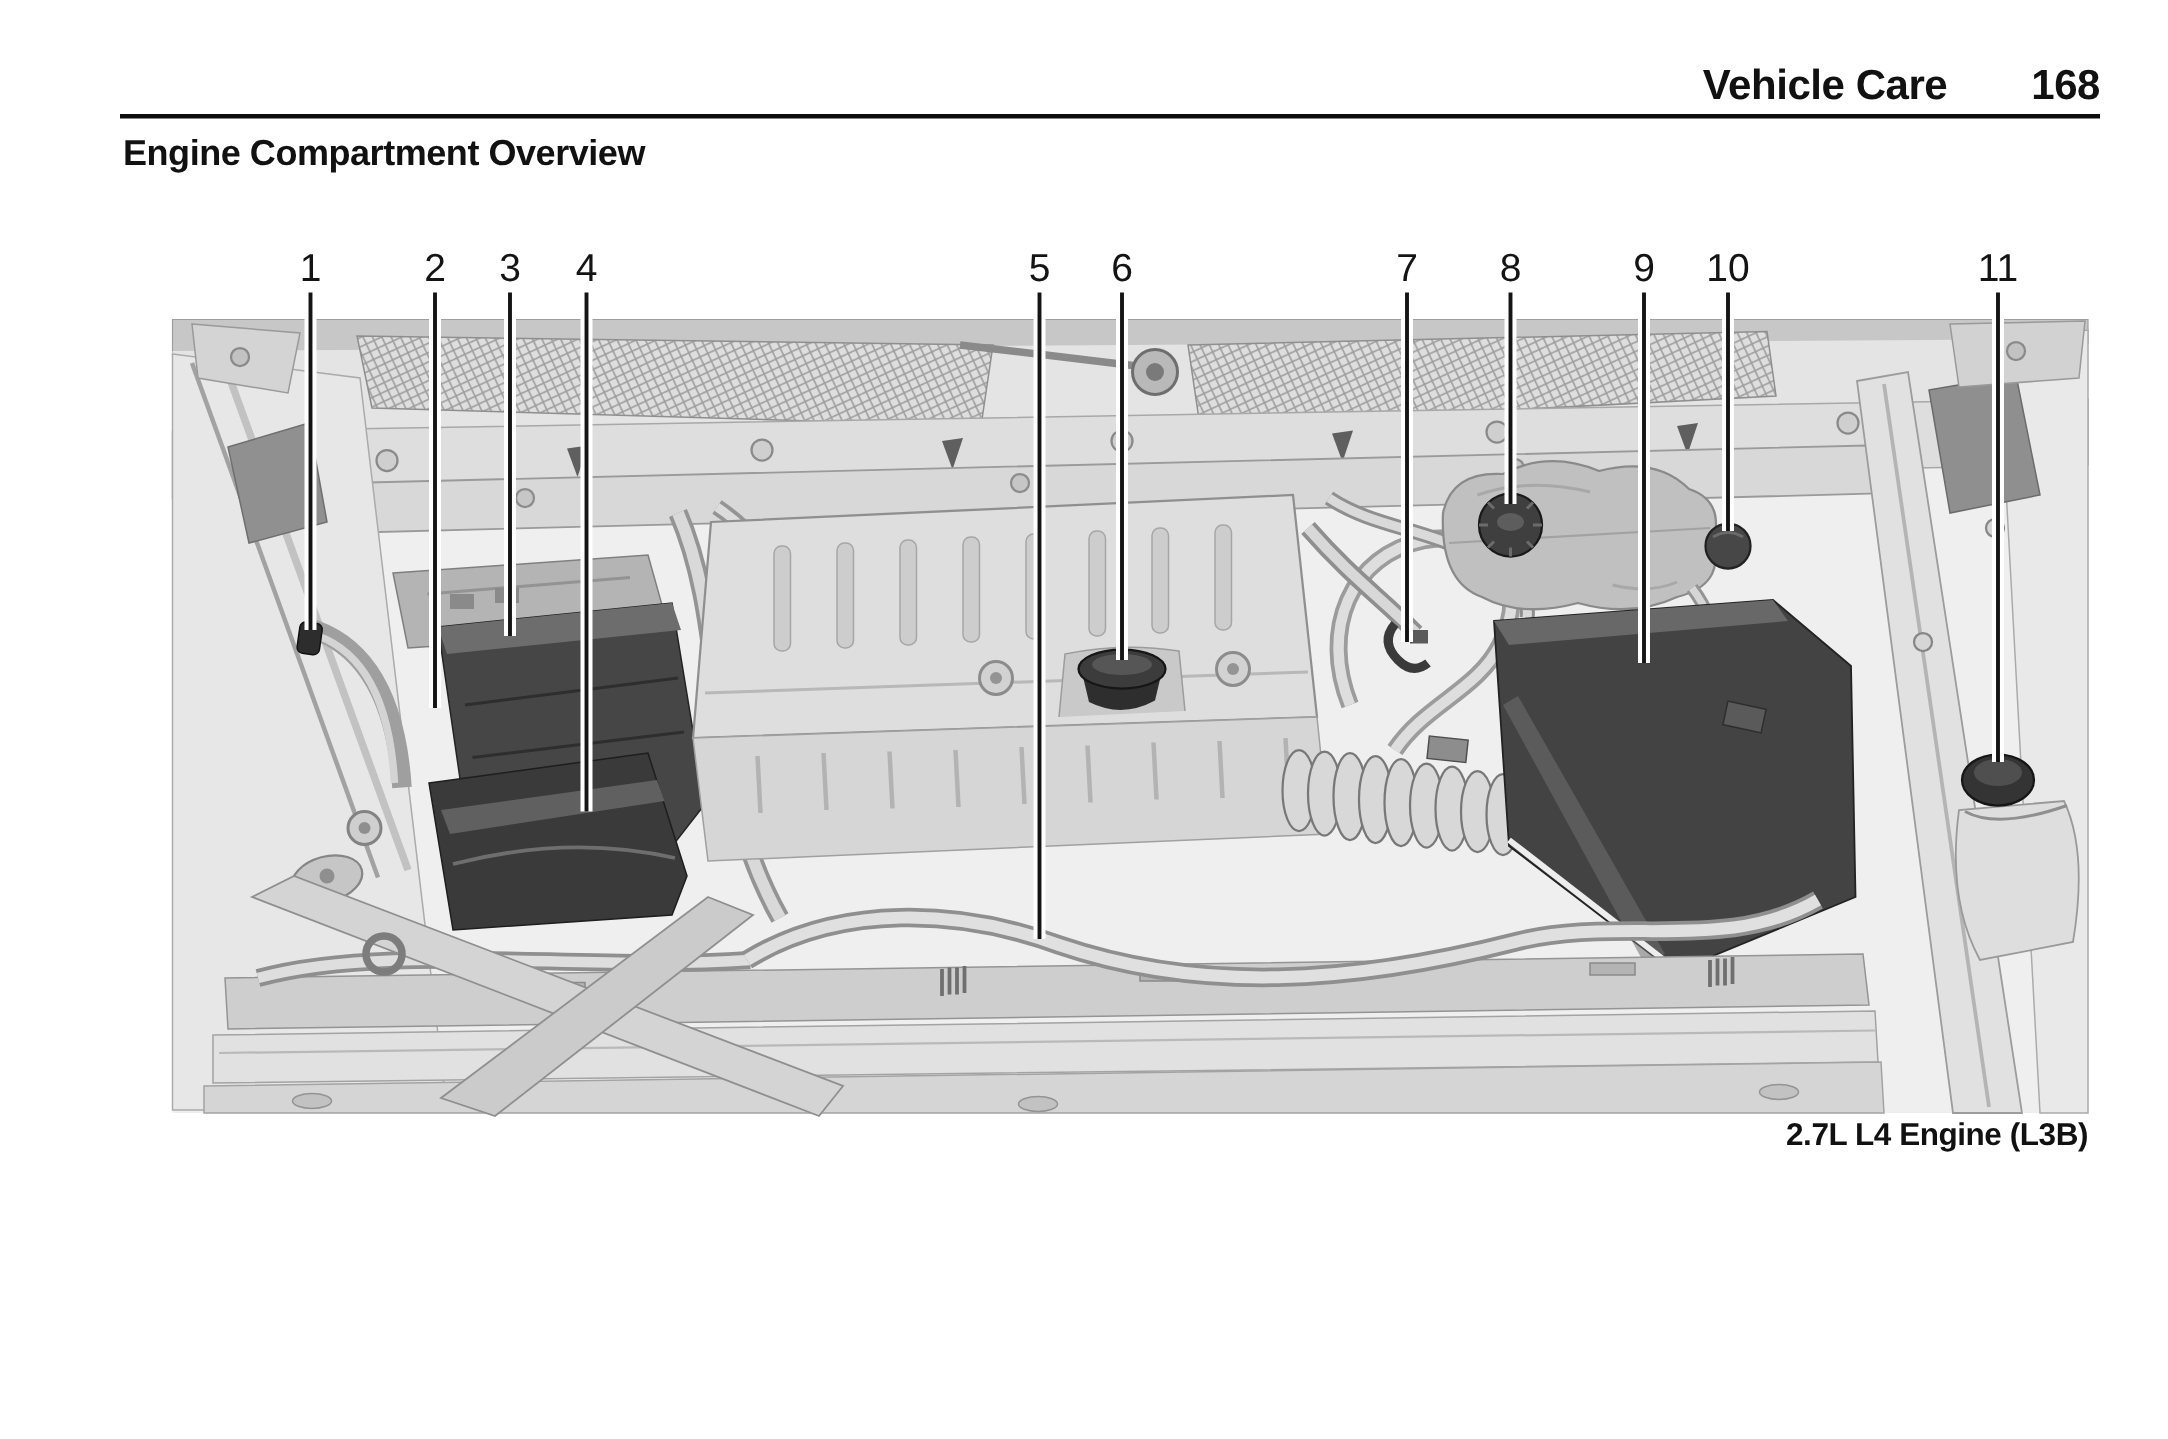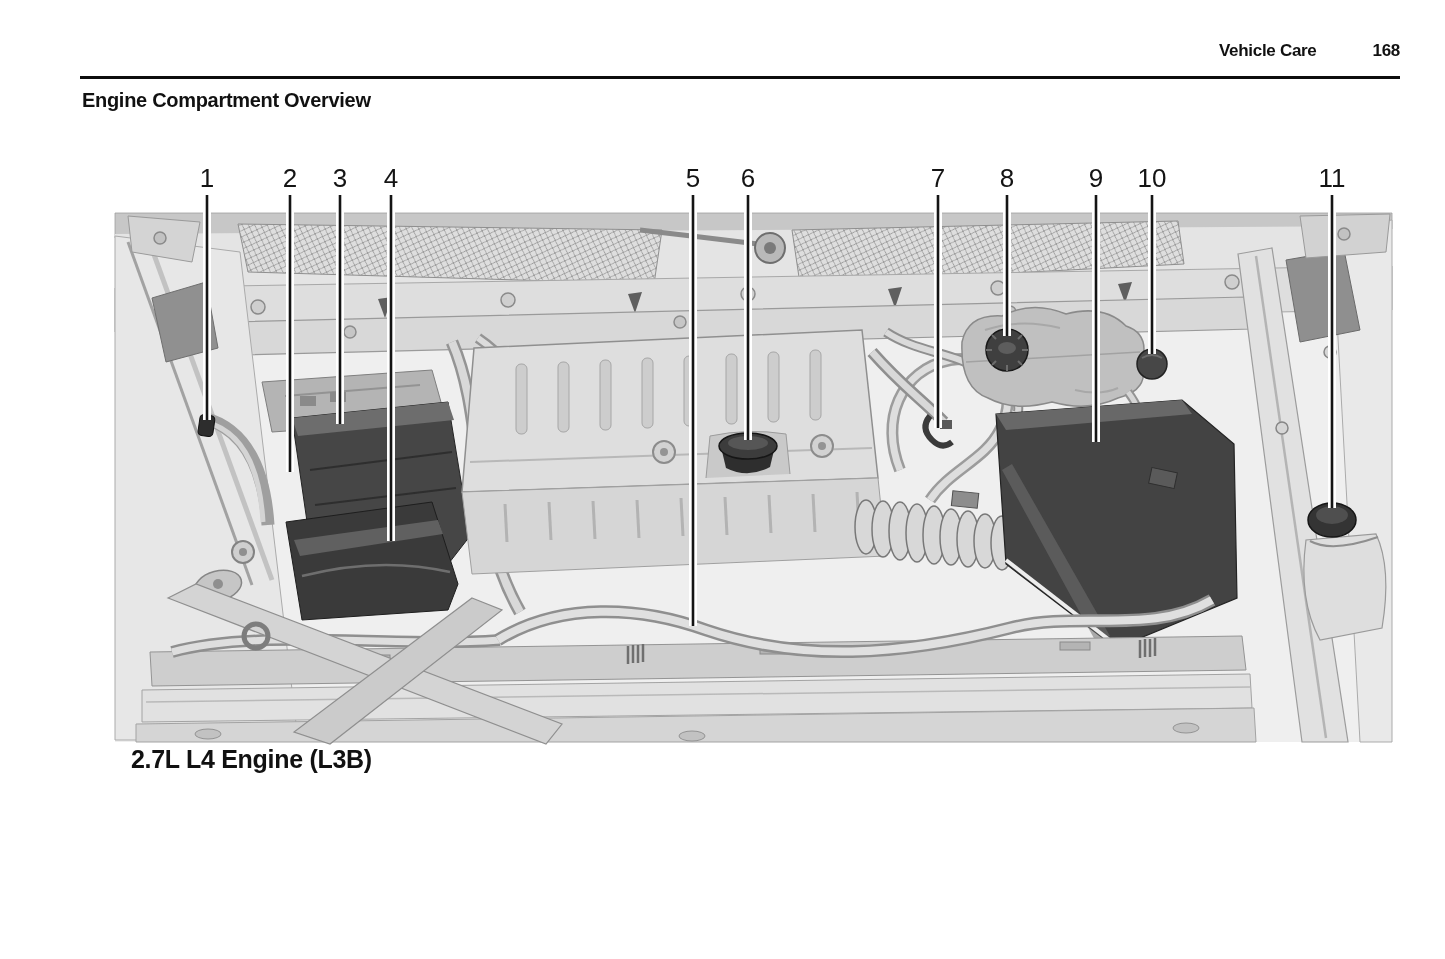--- a/index.html
+++ b/index.html
@@ -10,7 +10,7 @@
   .running-header{
     position:absolute;top:41px;left:80px;width:1320px;
     display:flex;justify-content:flex-end;gap:56px;
-    font-size:17px;font-weight:bold;letter-spacing:-0.3px;
+    font-size:28px;font-weight:bold;letter-spacing:-0.3px;
   }
   .header-rule{
     position:absolute;top:76px;left:80px;width:1320px;height:3px;background:#0d0d0d;

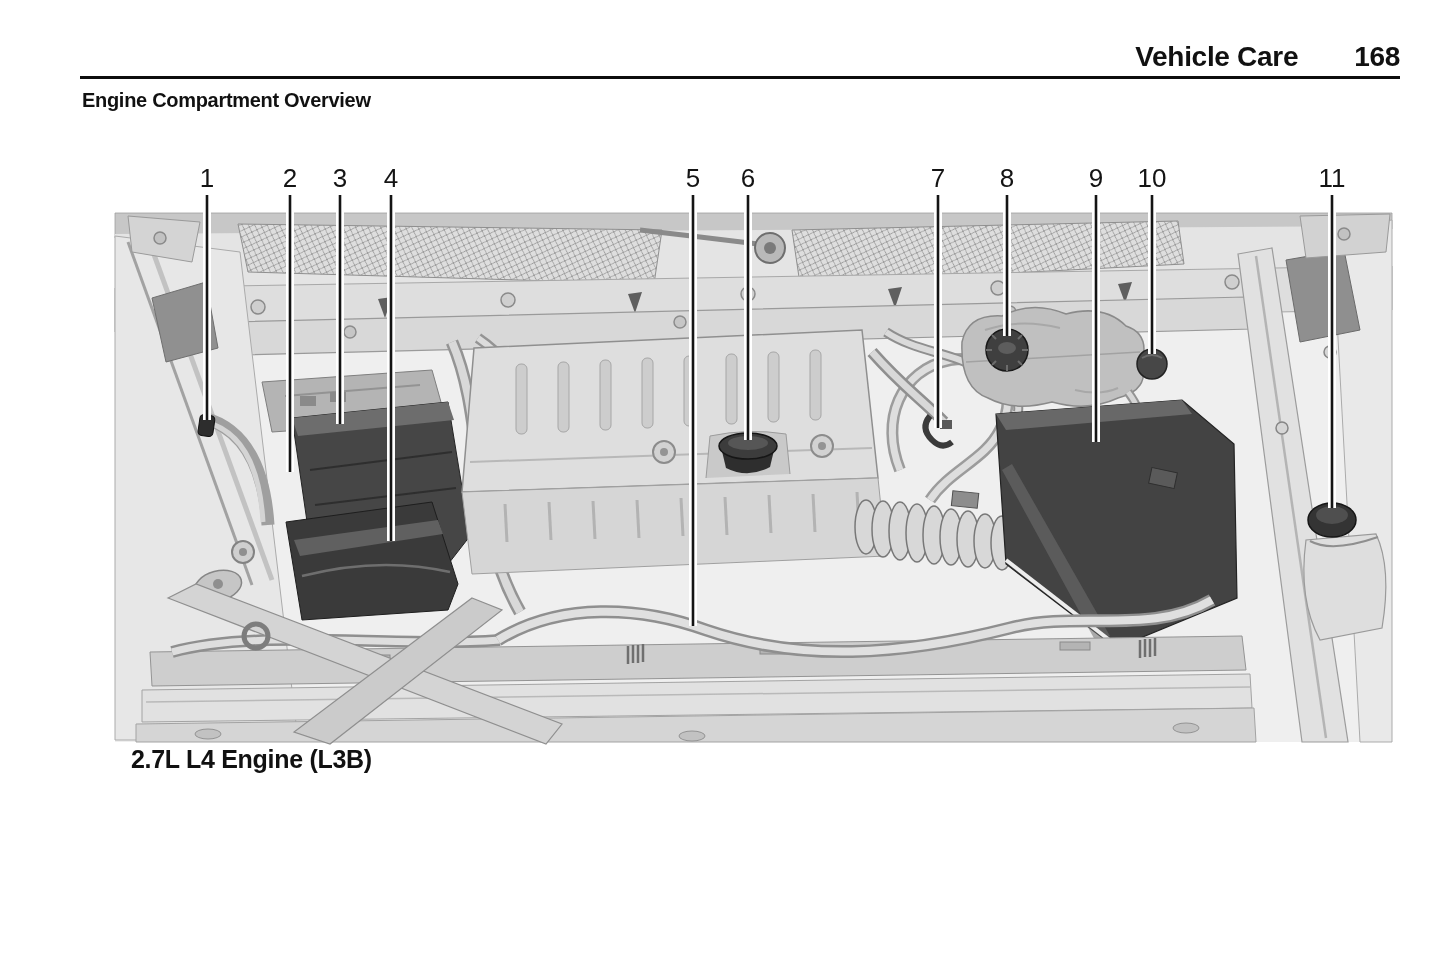--- a/index.html
+++ b/index.html
@@ -17,7 +17,7 @@
   }
   .page-title{
     position:absolute;top:89px;left:82px;margin:0;
-    font-size:20px;font-weight:bold;letter-spacing:-0.3px;
+    font-size:24px;font-weight:bold;letter-spacing:-0.3px;
   }
   .figure-svg{position:absolute;left:0;top:0;width:1445px;height:959px;}
   .figure-caption{

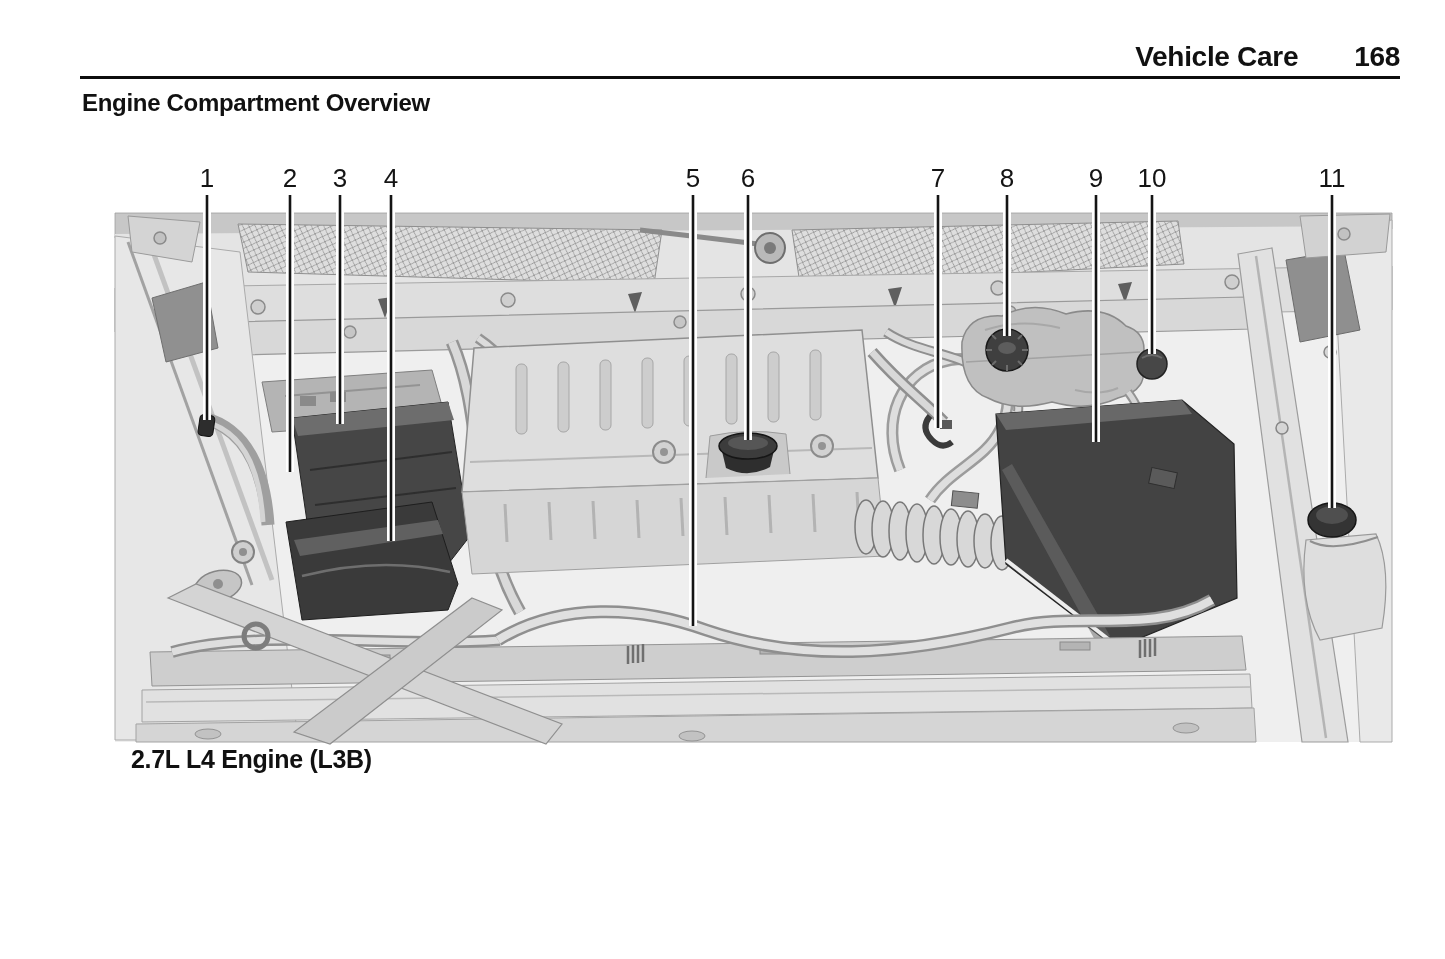--- a/index.html
+++ b/index.html
@@ -21,8 +21,8 @@
   }
   .figure-svg{position:absolute;left:0;top:0;width:1445px;height:959px;}
   .figure-caption{
-    position:absolute;top:745px;left:131px;width:1277px;
-    text-align:left;font-size:25px;font-weight:bold;letter-spacing:-0.3px;
+    position:absolute;top:745px;left:115px;width:1277px;
+    text-align:right;font-size:21px;font-weight:bold;letter-spacing:-0.3px;
   }
   .callout-num{
     font-family:"Liberation Sans","DejaVu Sans",sans-serif;

